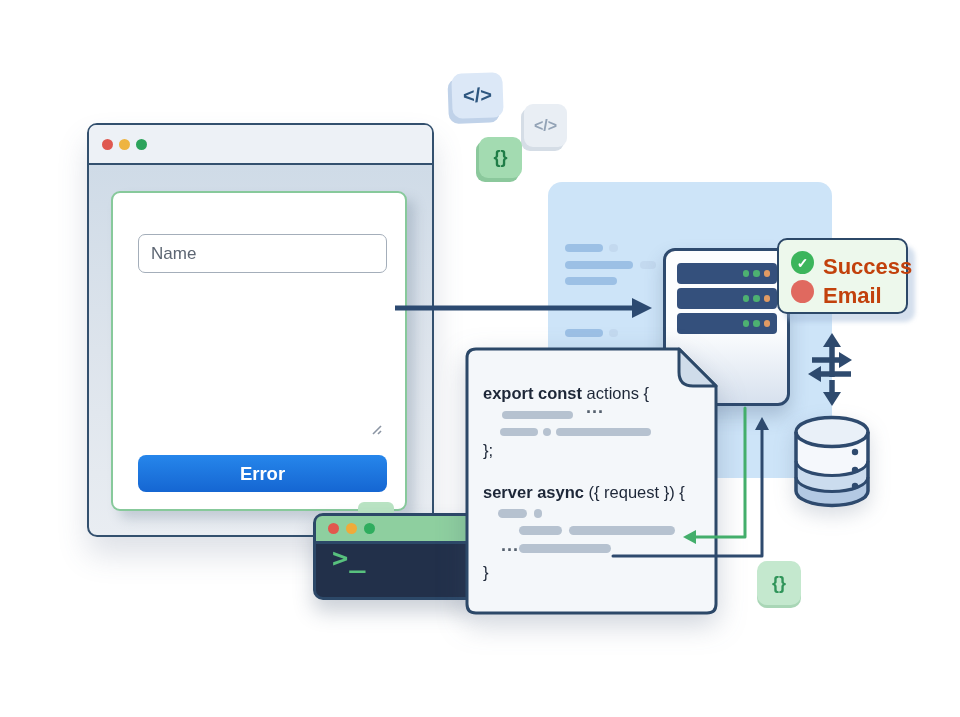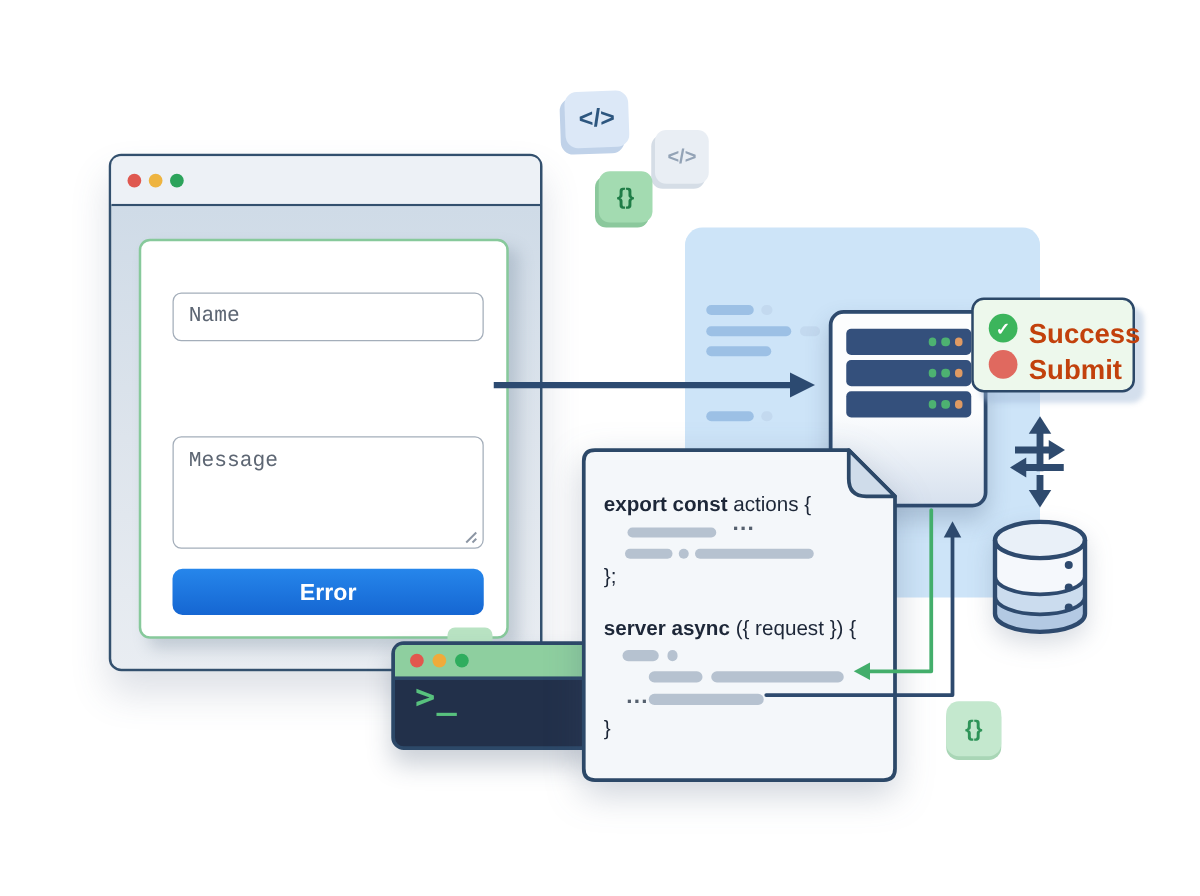--- a/index.html
+++ b/index.html
@@ -20,7 +20,7 @@
         border:2px solid #87c99b;border-radius:9px;box-sizing:border-box;
         box-shadow:8px 8px 12px rgba(110,130,150,.30);}
   .fi{position:absolute;left:25px;width:249px;box-sizing:border-box;border:1.5px solid #a4aeba;
-        border-radius:7px;background:#fff;font-family:Liberation Mono, monospace;
+        border-radius:7px;background:#fff;font-family:Liberation Sans, sans-serif;
         font-size:17px;color:#15803d;padding:0 12px;outline:none;}
   .fi::placeholder{color:#5d6673;opacity:1;}
   .fi.name{top:41px;height:39px;}

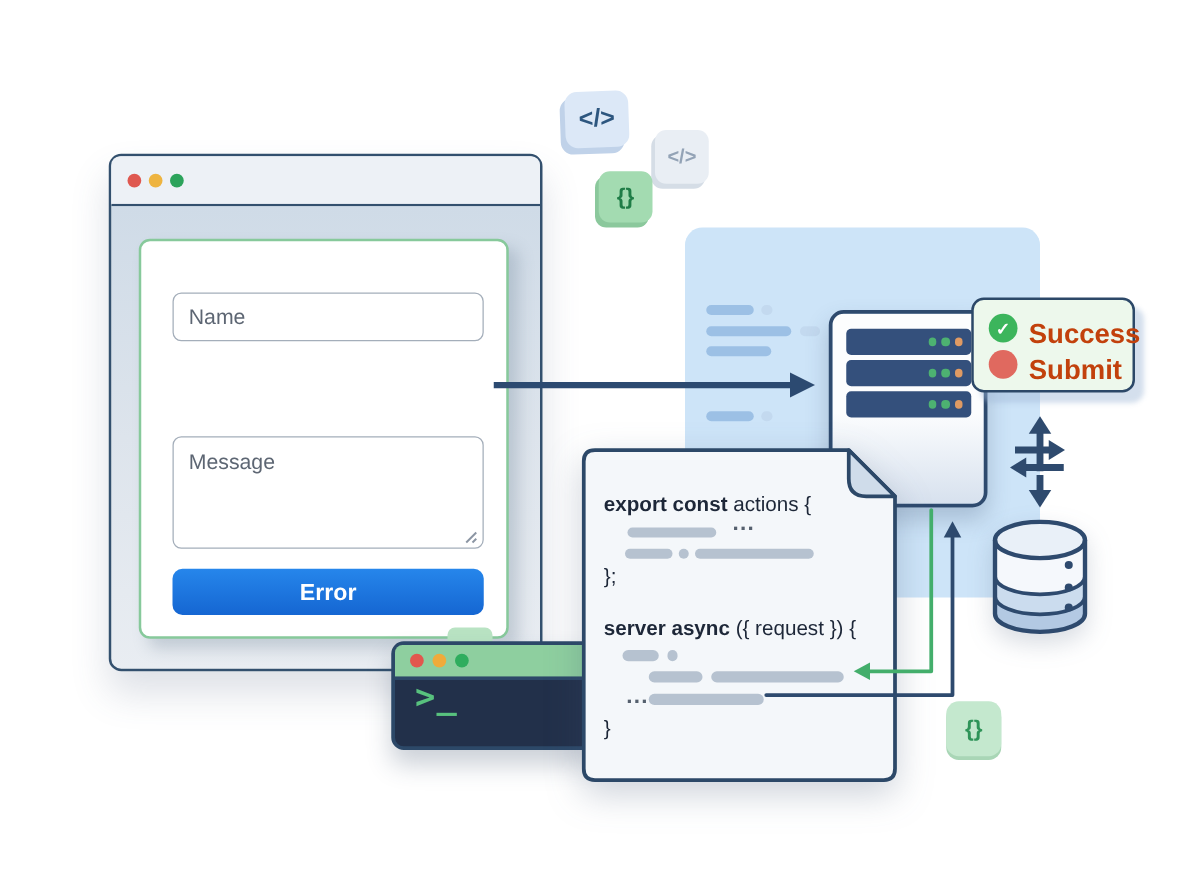--- a/index.html
+++ b/index.html
@@ -150,7 +150,7 @@
       </span>
     <span class="st-label s">Success</span>
     <span class="st-ic err"></span>
-    <span class="st-label e">Submit</span>
+    <span class="st-label e">Email</span>
   </div>
 
   <svg class="db-svg" width="78" height="96" viewBox="0 0 78 96">

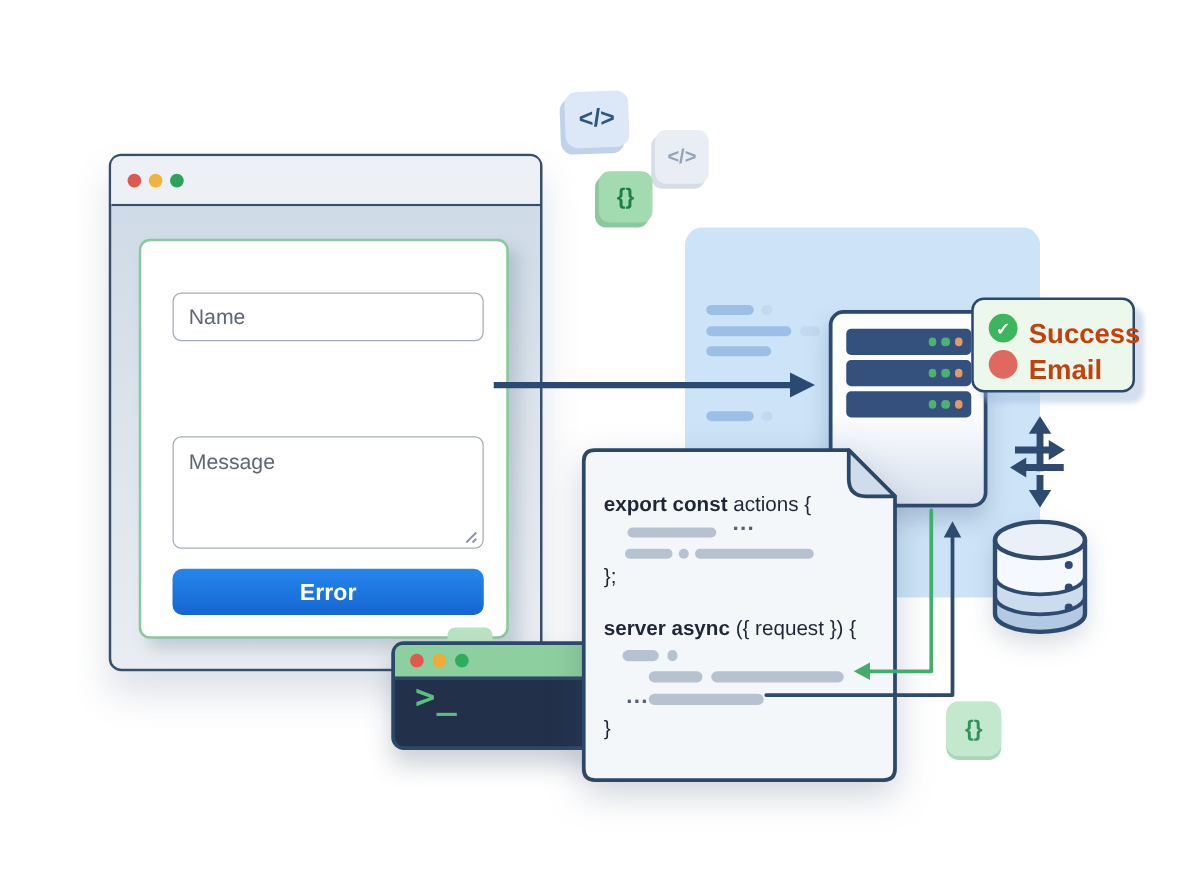--- a/index.html
+++ b/index.html
@@ -108,7 +108,6 @@
   </div>
   <div class="form-card">
     <input class="fi name" placeholder="Name" style="">
-    <textarea class="fi msg" placeholder="Message" style=""></textarea>
     <svg class="resize-handle" width="14" height="14" viewBox="0 0 14 14">
       <line x1="4" y1="12" x2="12" y2="4" stroke="#8b95a3" stroke-width="1.6"></line>
       <line x1="9" y1="12" x2="12" y2="9" stroke="#8b95a3" stroke-width="1.6"></line>

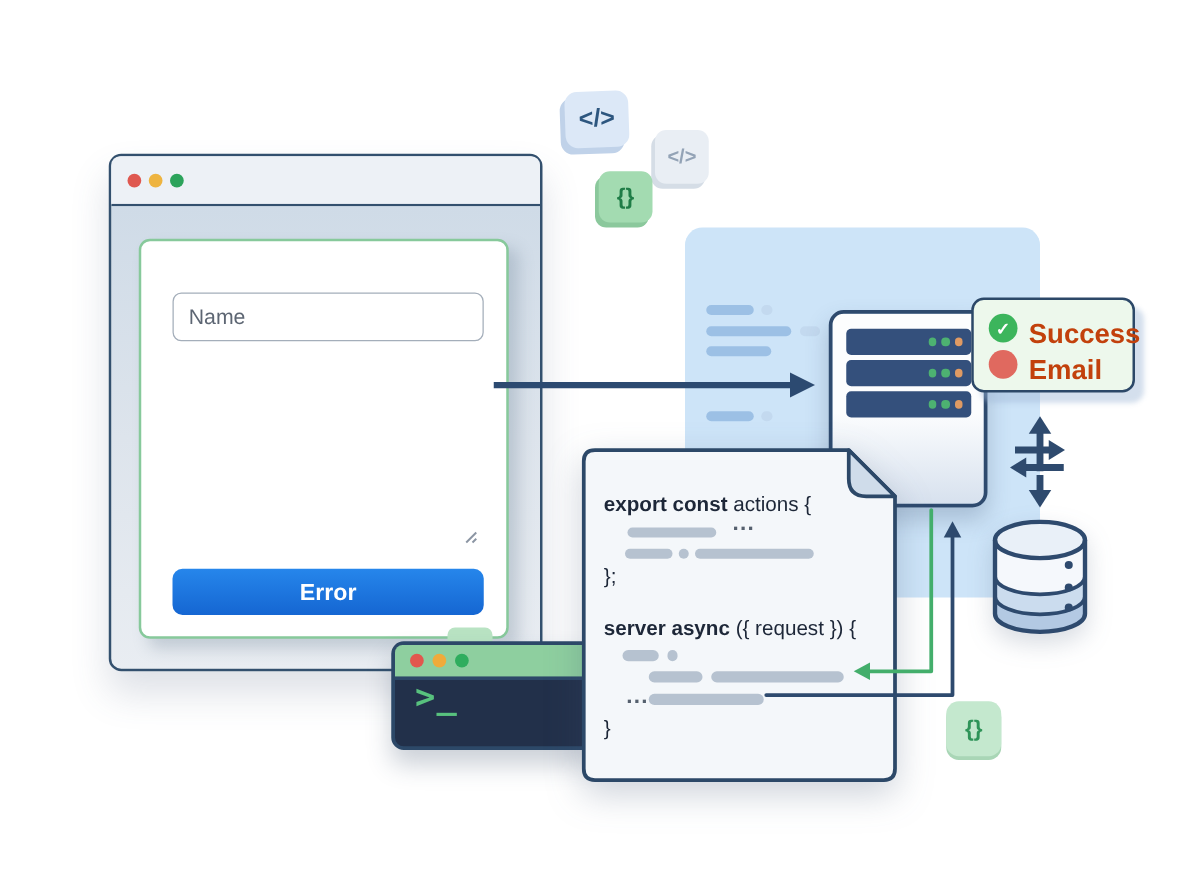--- a/index.html
+++ b/index.html
@@ -83,7 +83,7 @@
         font-weight:700;font-size:27px;color:#58c17e;letter-spacing:1px;}
 
   
-  .code-card{position:absolute;left:465px;top:358px;width:202px;height:268px;}
+  .code-card{position:absolute;left:465px;top:347px;width:202px;height:268px;}
   .cc-shape{position:absolute;left:0;top:0;filter:drop-shadow(0 10px 14px rgba(60,80,110,.25));}
   .cc{position:absolute;font-size:16.5px;color:#1d2738;white-space:nowrap;}
   .cc b{font-weight:700;}

